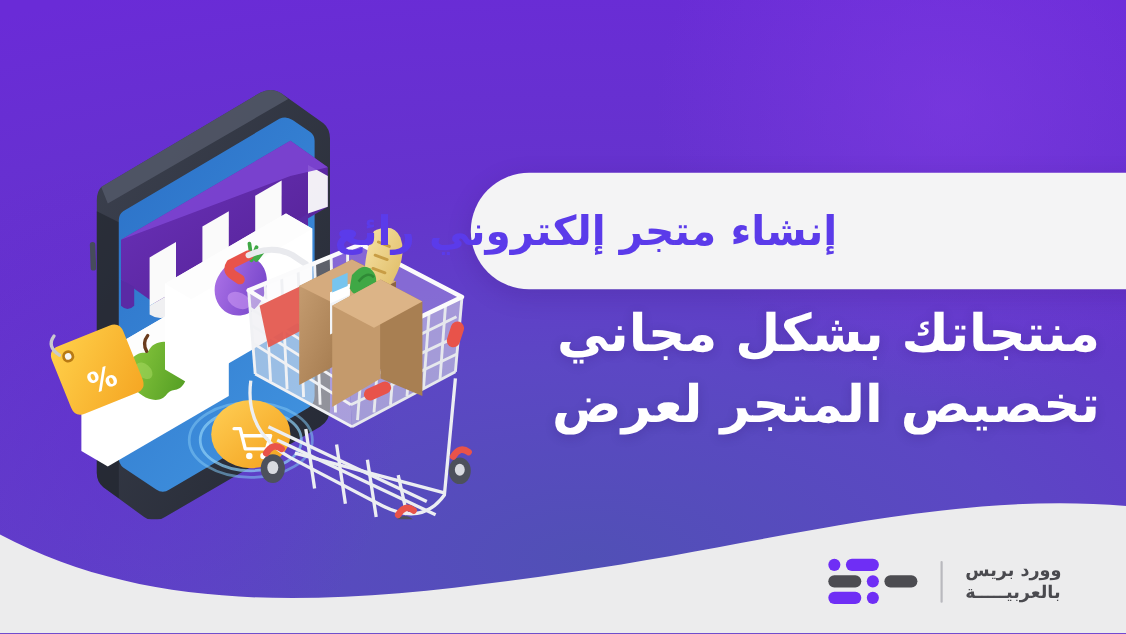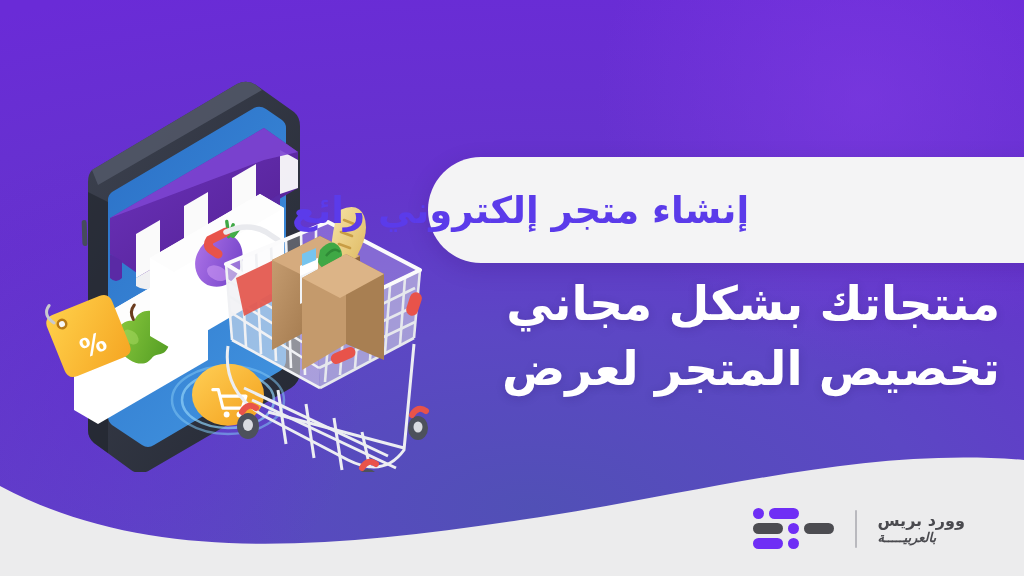--- a/index.html
+++ b/index.html
@@ -42,7 +42,7 @@
   .pill-text{
     font-size:37px;font-weight:700;color:#5b3bea;
     letter-spacing:.3px;white-space:nowrap;
-    padding-right:14px;margin-right:auto;margin-left:0;
+    padding-right:14px;margin-right:auto;margin-left:12px;
     transform:translateX(-136px);
   }
 

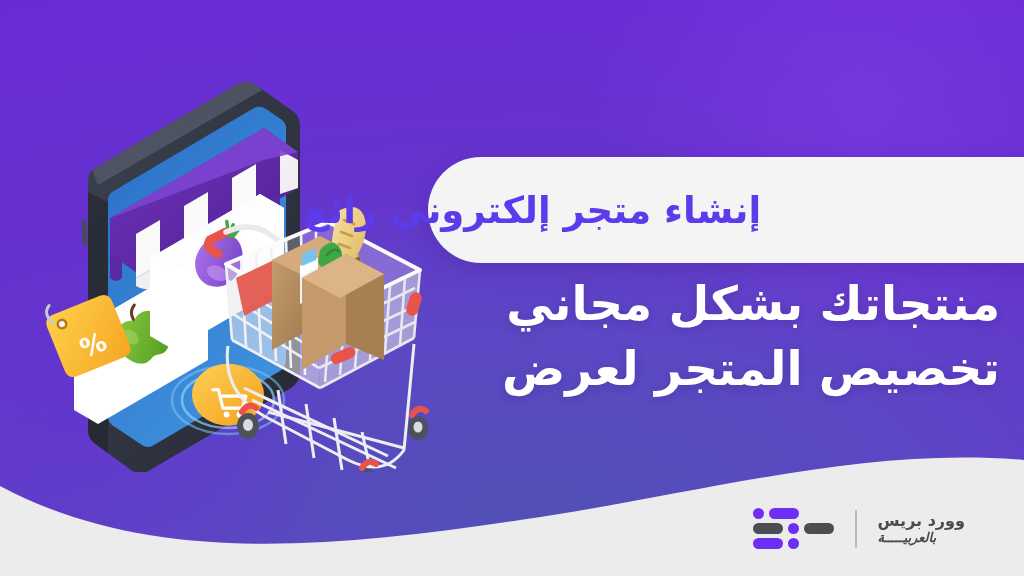--- a/index.html
+++ b/index.html
@@ -66,7 +66,7 @@
     line-height:1.22;color:#4a4a4f;font-weight:700;
   }
   .logo-words .lw1{font-size:16px;letter-spacing:.2px;}
-  .logo-words .lw2{font-size:13px;letter-spacing:.2px;font-style:italic;}
+  .logo-words .lw2{font-size:16px;letter-spacing:.2px;}
   .logo-divider{width:1.5px;height:38px;background:#b9b9be;border-radius:1px;}
   .logo-mark{display:flex;flex-direction:column;gap:4px;direction:ltr;}
   .lm-row{display:flex;align-items:center;gap:5px;height:11px;}

